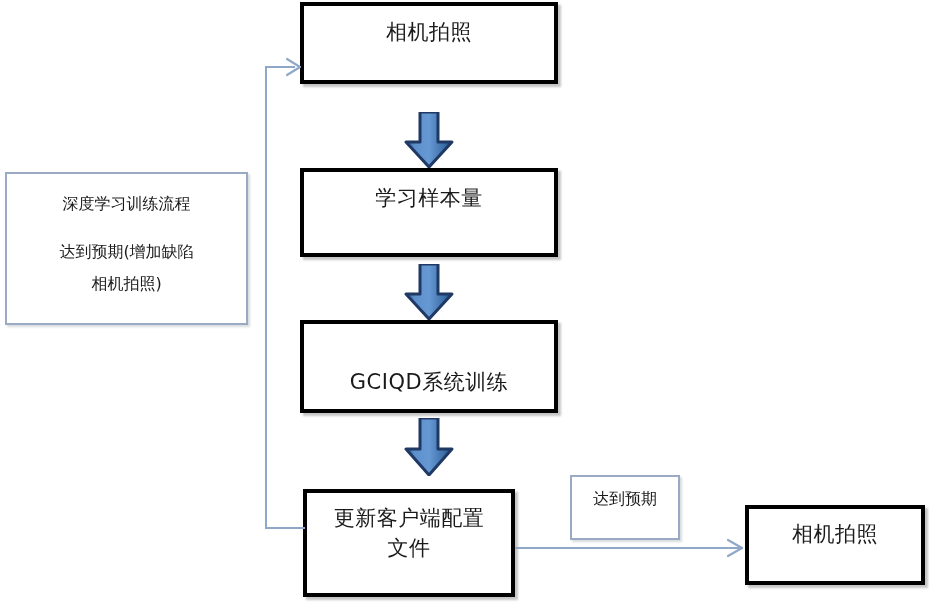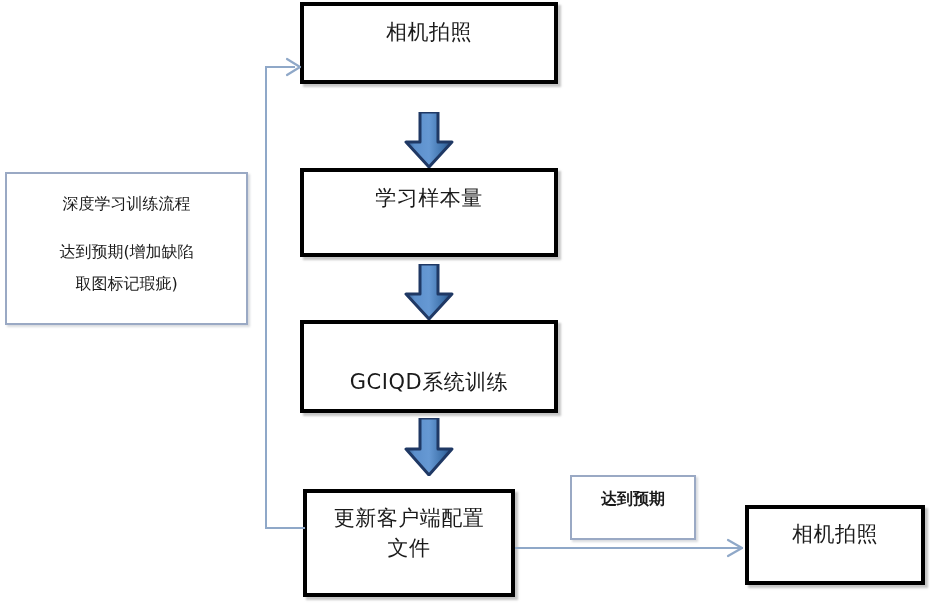--- a/index.html
+++ b/index.html
@@ -80,7 +80,7 @@
   <div class="note-box" style="left:5px; top:172px; width:243px; height:153px;">
     <div class="box-text" style="top:14px;">深度学习训练流程</div>
     <div class="box-text" style="top:62px;">达到预期(增加缺陷</div>
-    <div class="box-text" style="top:94px;">取图标记瑕疵)</div>
+    <div class="box-text" style="top:94px;">相机拍照)</div>
   </div>
 
   <div class="proc-box" style="left:300px; top:2px; width:258px; height:82px;">

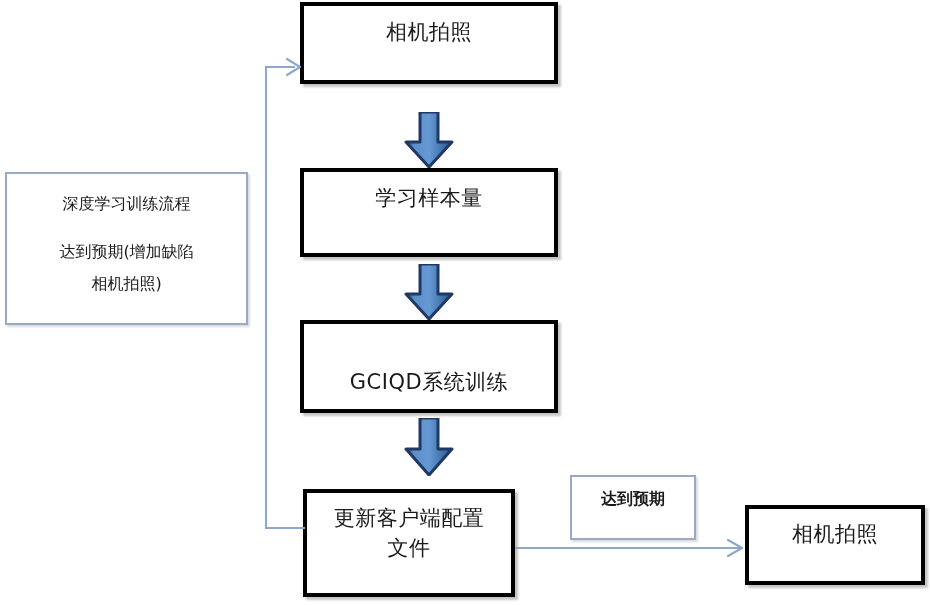--- a/index.html
+++ b/index.html
@@ -104,7 +104,7 @@
     <div class="box-text" style="top:10px;">相机拍照</div>
   </div>
 
-  <div class="note-box" style="left:570px; top:475px; width:126px; height:65px;font-weight:bold;">
+  <div class="note-box" style="left:570px; top:475px; width:110px; height:65px;">
     <div class="box-text" style="top:6px;">达到预期</div>
   </div>
 

